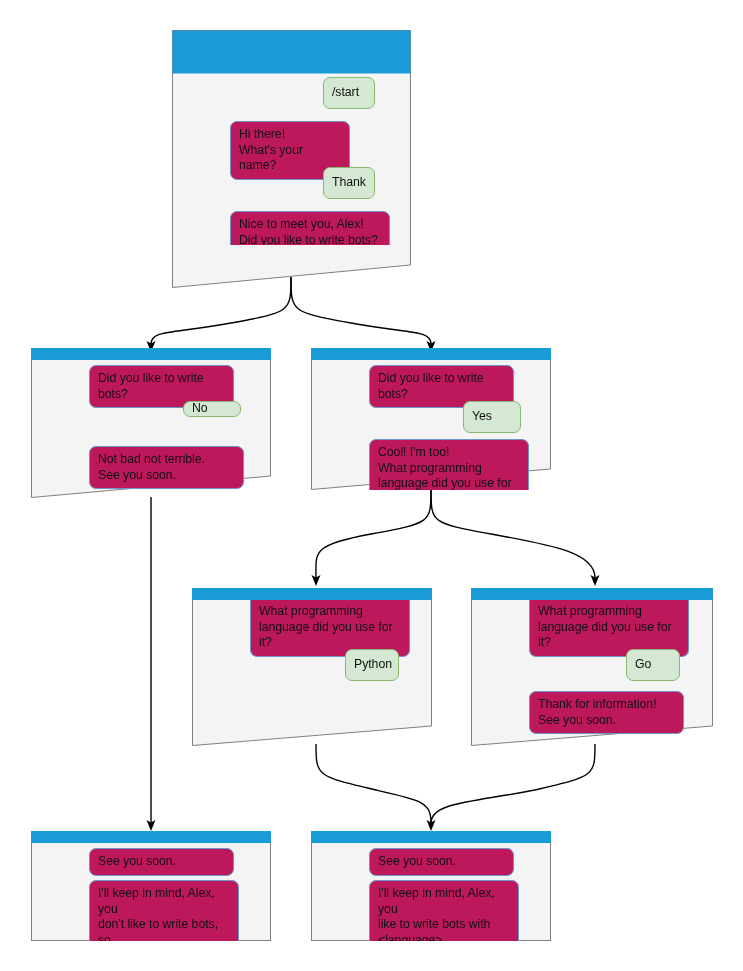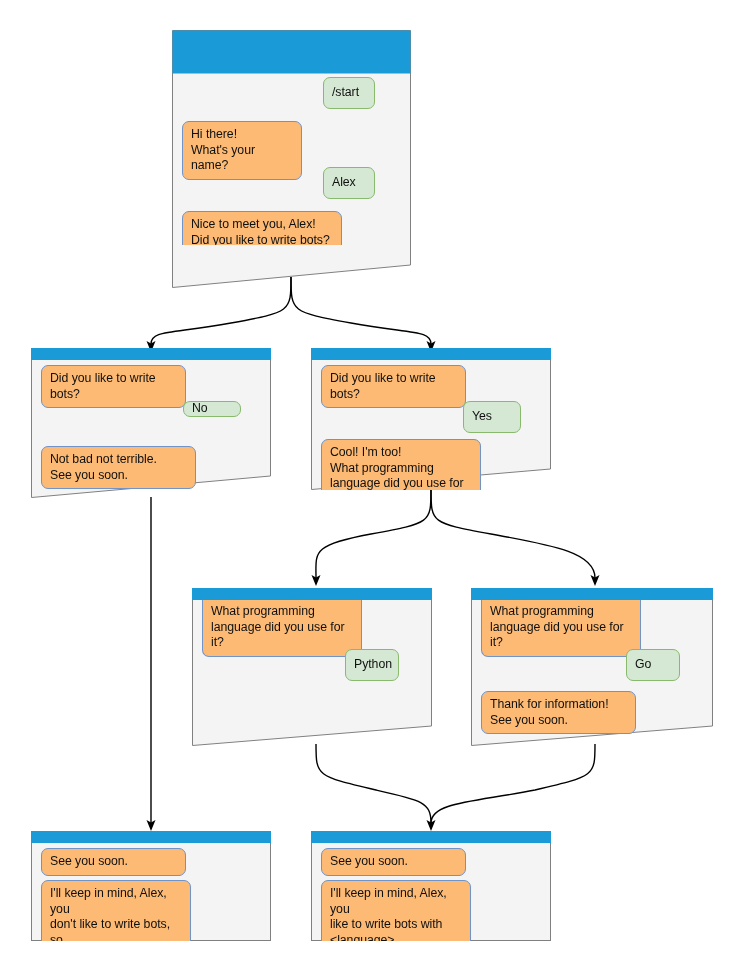--- a/index.html
+++ b/index.html
@@ -97,6 +97,7 @@
     box-sizing: border-box;
     padding: 16px 10px 0 10px;
     overflow: hidden;
+    margin-left: 48px;
   }
 
   

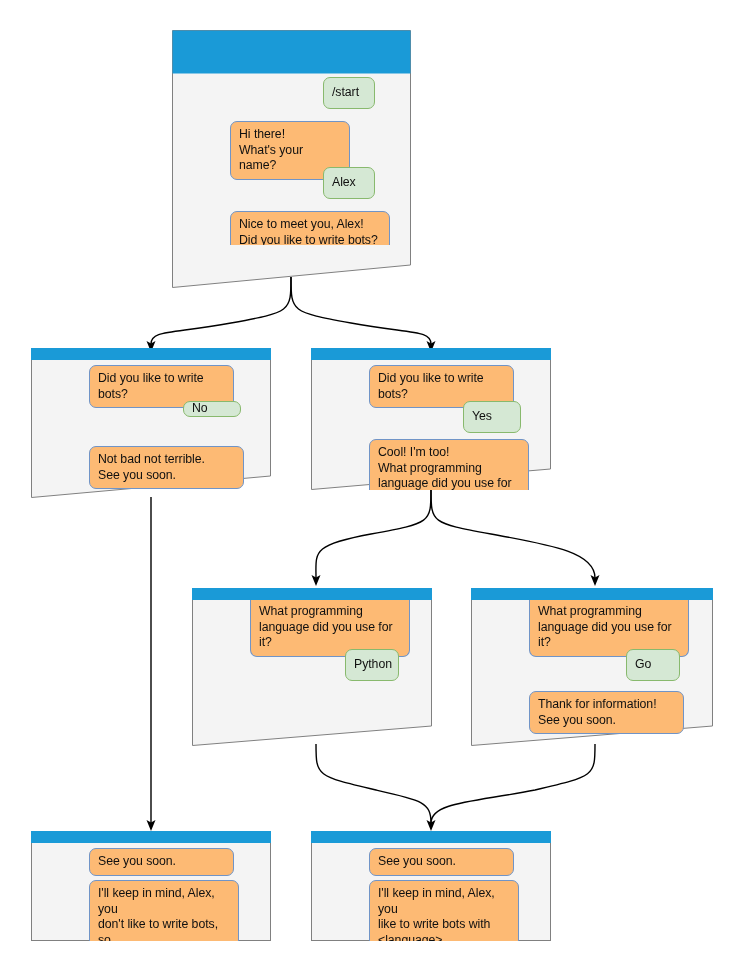--- a/index.html
+++ b/index.html
@@ -114,7 +114,7 @@
     letter-spacing: -0.05px;
   }
   .bubble.bot {
-    background: #fdba74;
+    background: #be185d;
     border-color: #7094c7;
     left: 10px;
   }

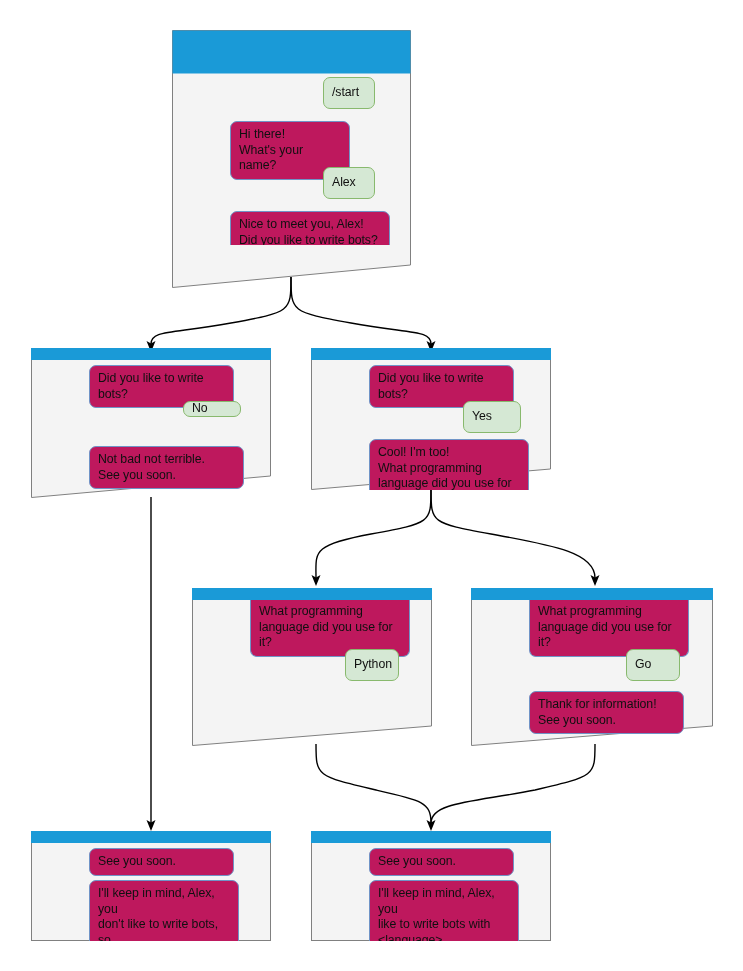--- a/index.html
+++ b/index.html
@@ -190,7 +190,7 @@
         <div class="bubble user" style="left:auto; right:36px; top:47px; width:52px; height:32px; display:flex; align-items:center;">/start</div>
         <div class="bubble bot" style="left:10px; top:91px; width:120px;">Hi there!
 What's your name?</div>
-        <div class="bubble user" style="left:auto; right:36px; top:137px; width:52px; height:32px; display:flex; align-items:center;">Alex</div>
+        <div class="bubble user" style="left:auto; right:36px; top:137px; width:52px; height:32px; display:flex; align-items:center;">Thank</div>
         <div class="bubble bot" style="left:10px; top:181px; width:160px;">Nice to meet you, Alex!
 Did you like to write bots?</div>
       </div>

